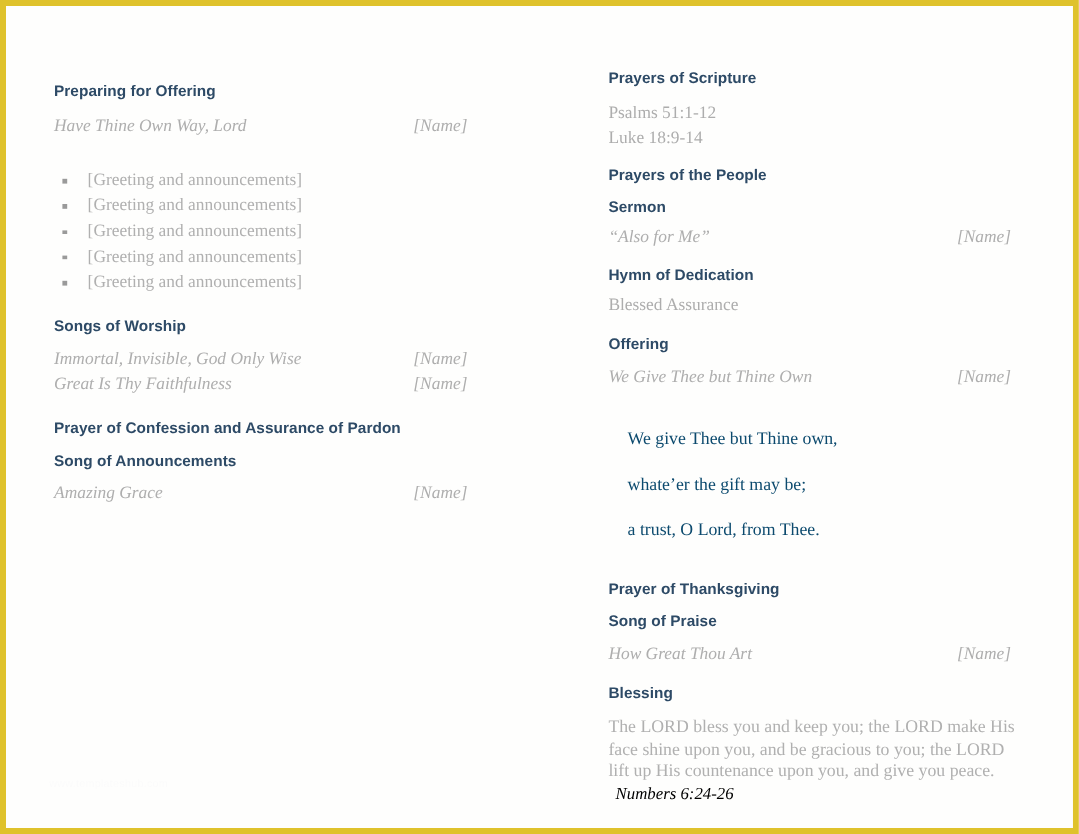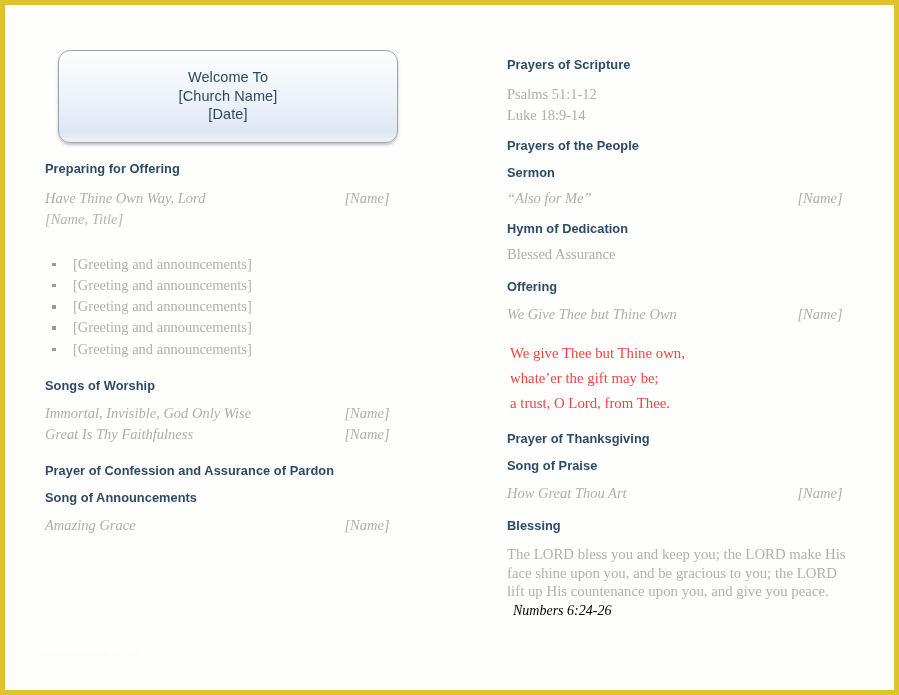--- a/index.html
+++ b/index.html
@@ -204,11 +204,6 @@
 
       <div class="col-left">
 
-        <div class="welcome-box">
-          <div class="welcome-line">Welcome To</div>
-          <div class="welcome-line">[Church Name]</div>
-          <div class="welcome-line">[Date]</div>
-        </div>
 
         <div class="sp-18"></div>
 

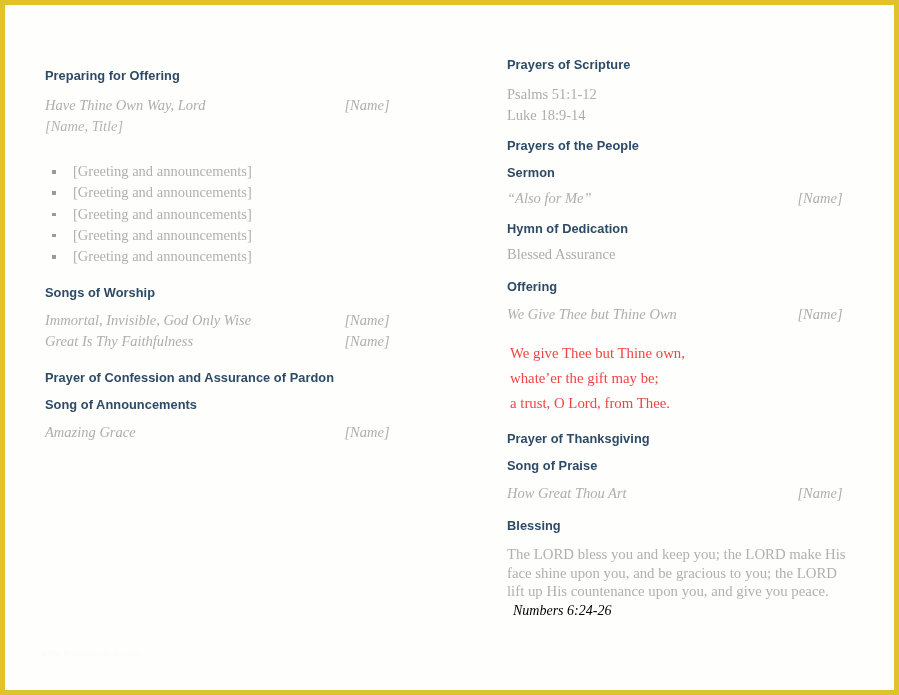--- a/index.html
+++ b/index.html
@@ -213,7 +213,6 @@
           <span class="entry-title">Have Thine Own Way, Lord</span>
           <span class="entry-name">[Name]</span>
         </div>
-        <div class="subline">[Name, Title]</div>
 
         <div class="sp-14"></div>
 

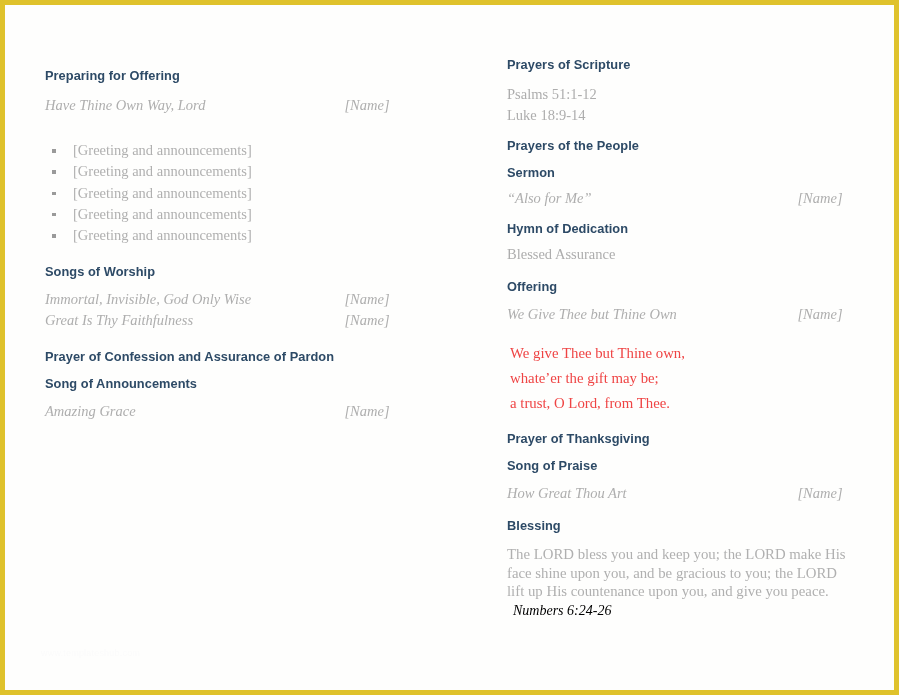--- a/index.html
+++ b/index.html
@@ -154,9 +154,9 @@
   .verse {
     font-family: "Liberation Serif", serif;
     font-size: 14.8px;
-    color: #ef4444;
+    color: #0c4a6e;
     line-height: 22px;
-    margin: 3px;
+    margin: 16px;
   }
   .blessing {
     font-family: "Liberation Serif", serif;

